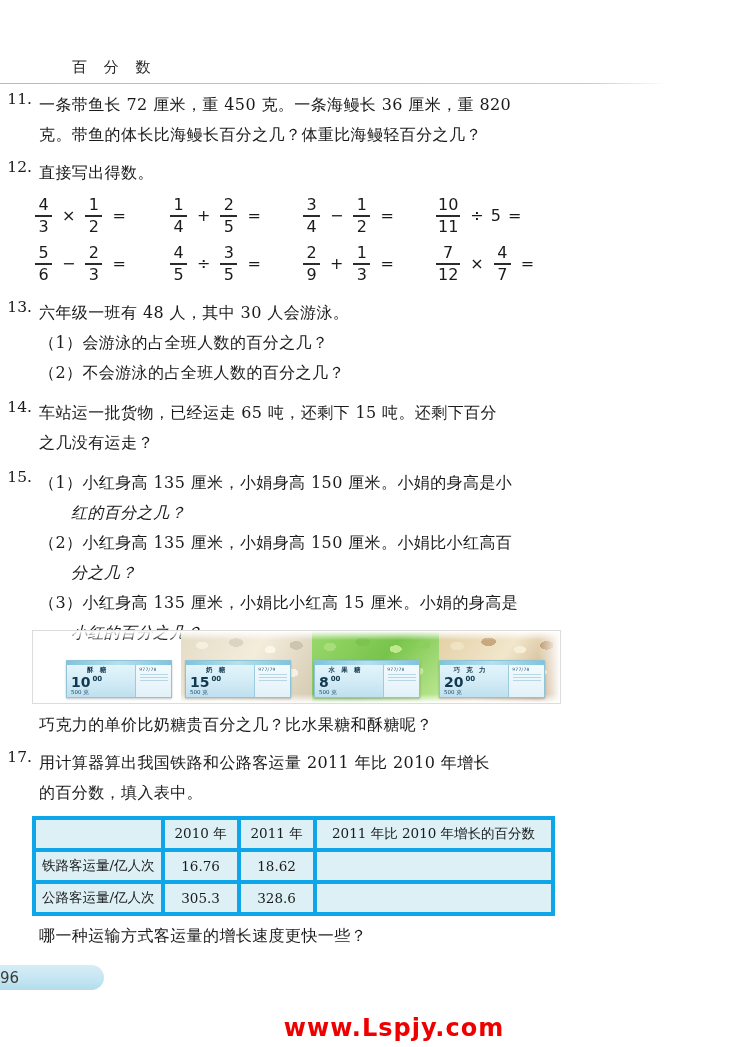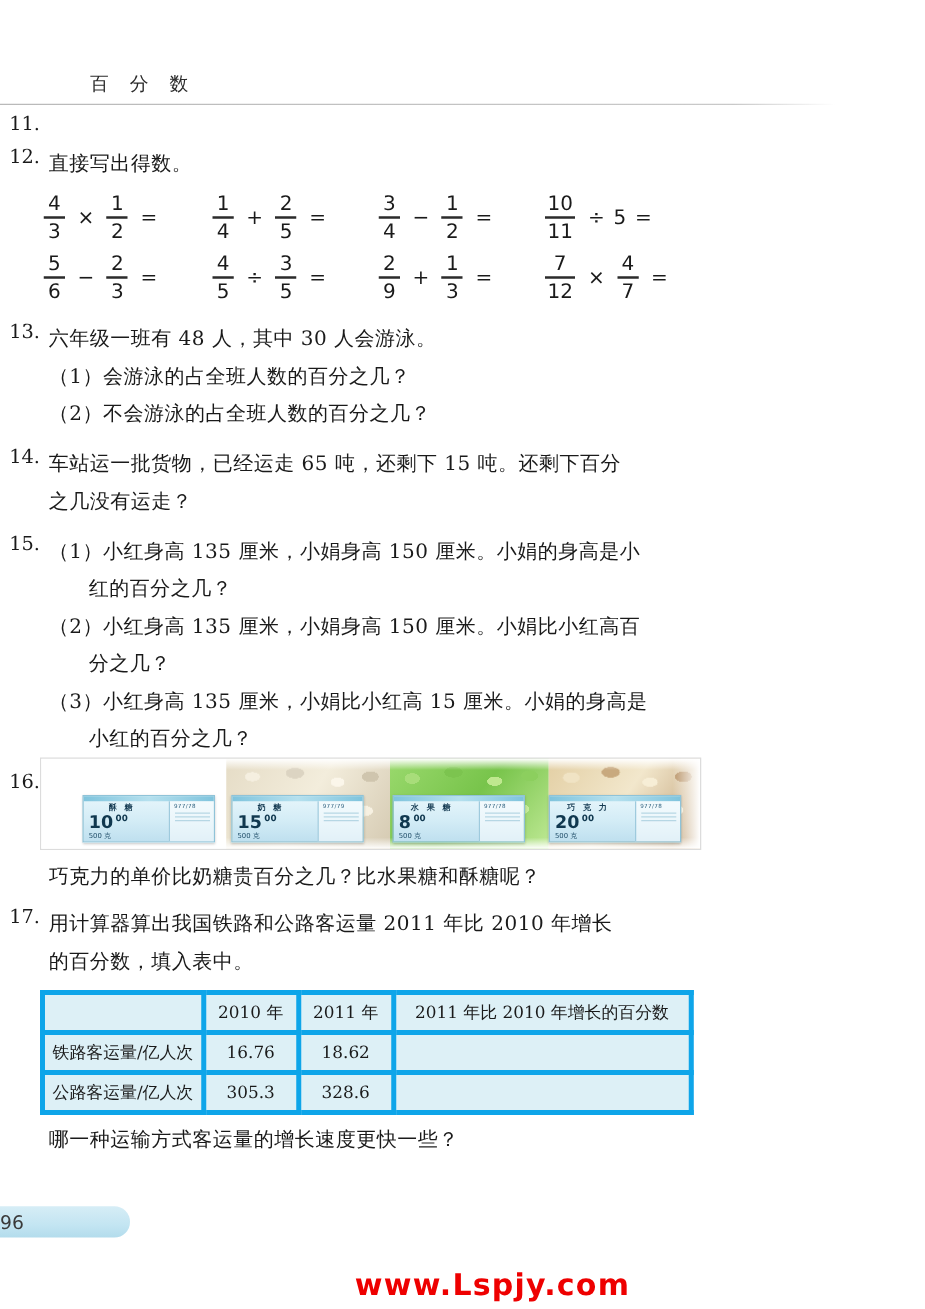--- a/index.html
+++ b/index.html
@@ -210,6 +210,10 @@
     <div class="prob">
       <div class="prob-row">
         <div class="num">11.</div>
+        <div class="txt">
+          <span class="ln">一条带鱼长 72 厘米，重 450 克。一条海鳗长 36 厘米，重 820</span>
+          <span class="ln">克。带鱼的体长比海鳗长百分之几？体重比海鳗轻百分之几？</span>
+        </div>
       </div>
     </div>
 

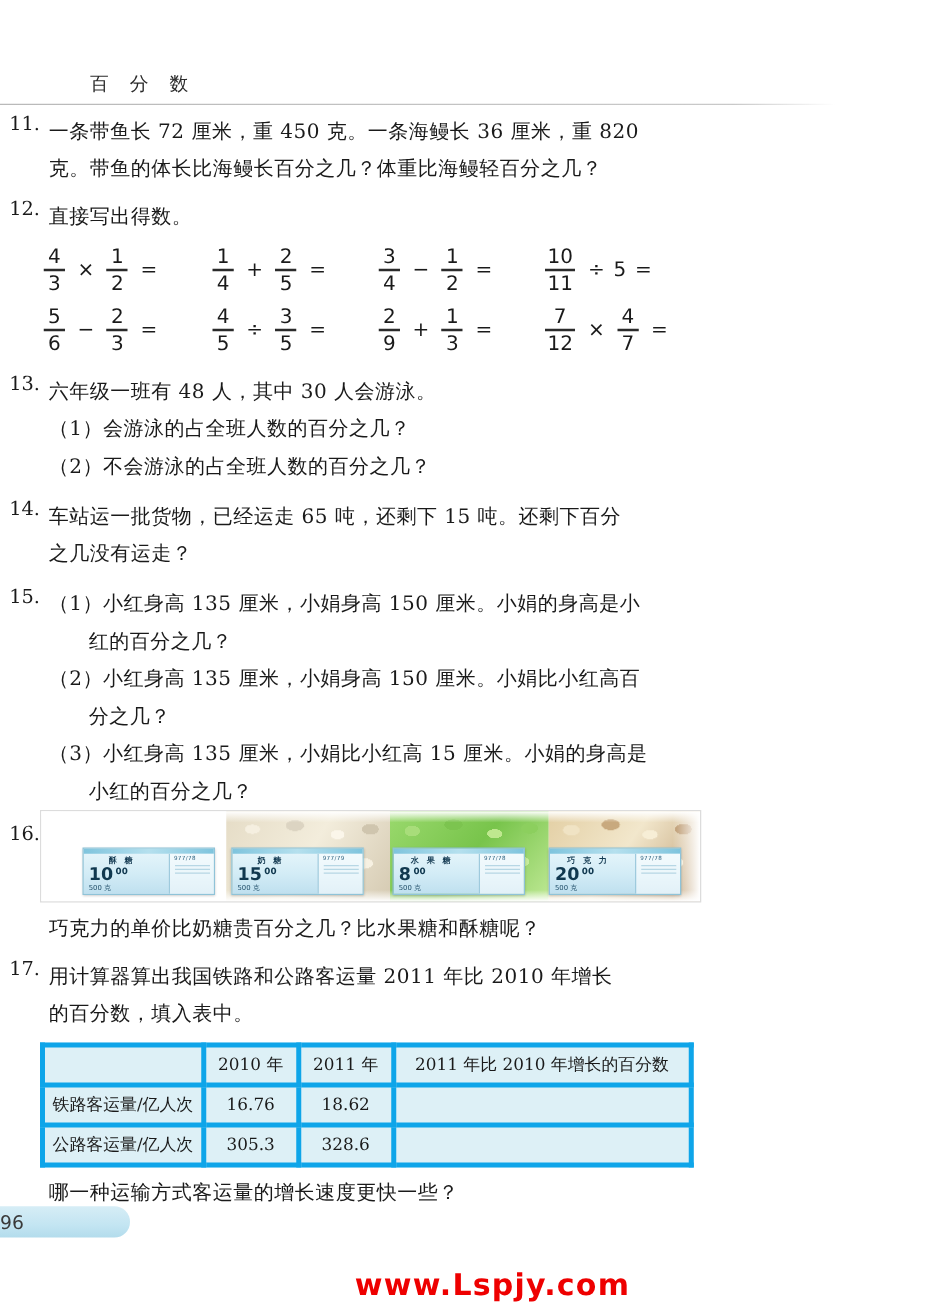--- a/index.html
+++ b/index.html
@@ -40,7 +40,7 @@
     max-width:527px;
   }
   .txt .ln { display:block; white-space:nowrap; }
-  .indent { padding-left:32px; }
+  .indent { padding-left:32px;font-style:italic; }
 
   
   .fracblock { margin-left:32px; margin-top:4px; }

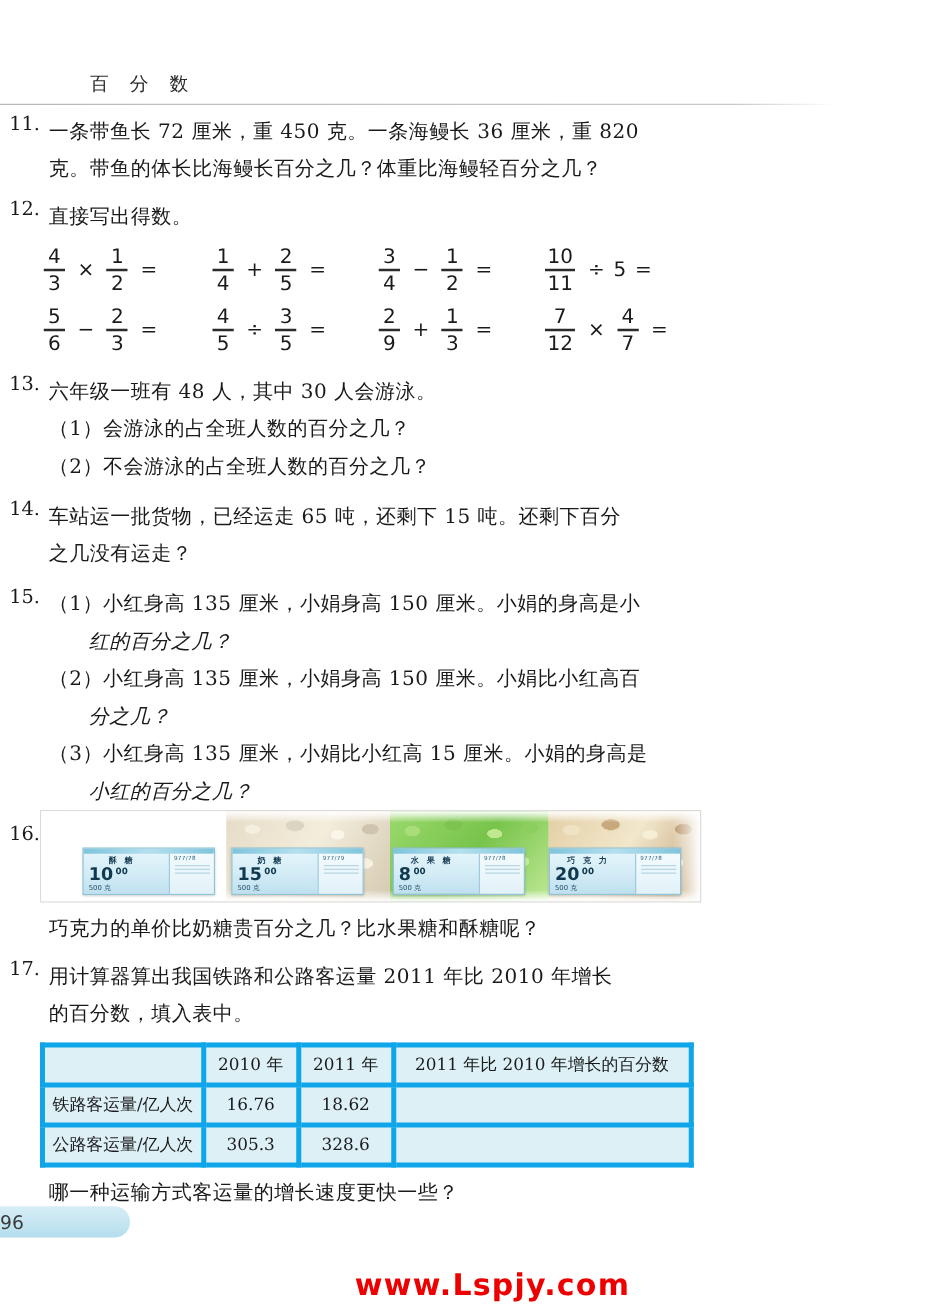--- a/index.html
+++ b/index.html
@@ -399,10 +399,6 @@
     </div>
 
     <div class="prob" style="margin-top:10px">
-      <div class="prob-row">
-        <div class="num">16.</div>
-        <div style="flex:1"></div>
-      </div>
       <div class="photo-wrap" style="margin-top:-28px">
         <div class="photo">
           <div class="candy c1"></div>

